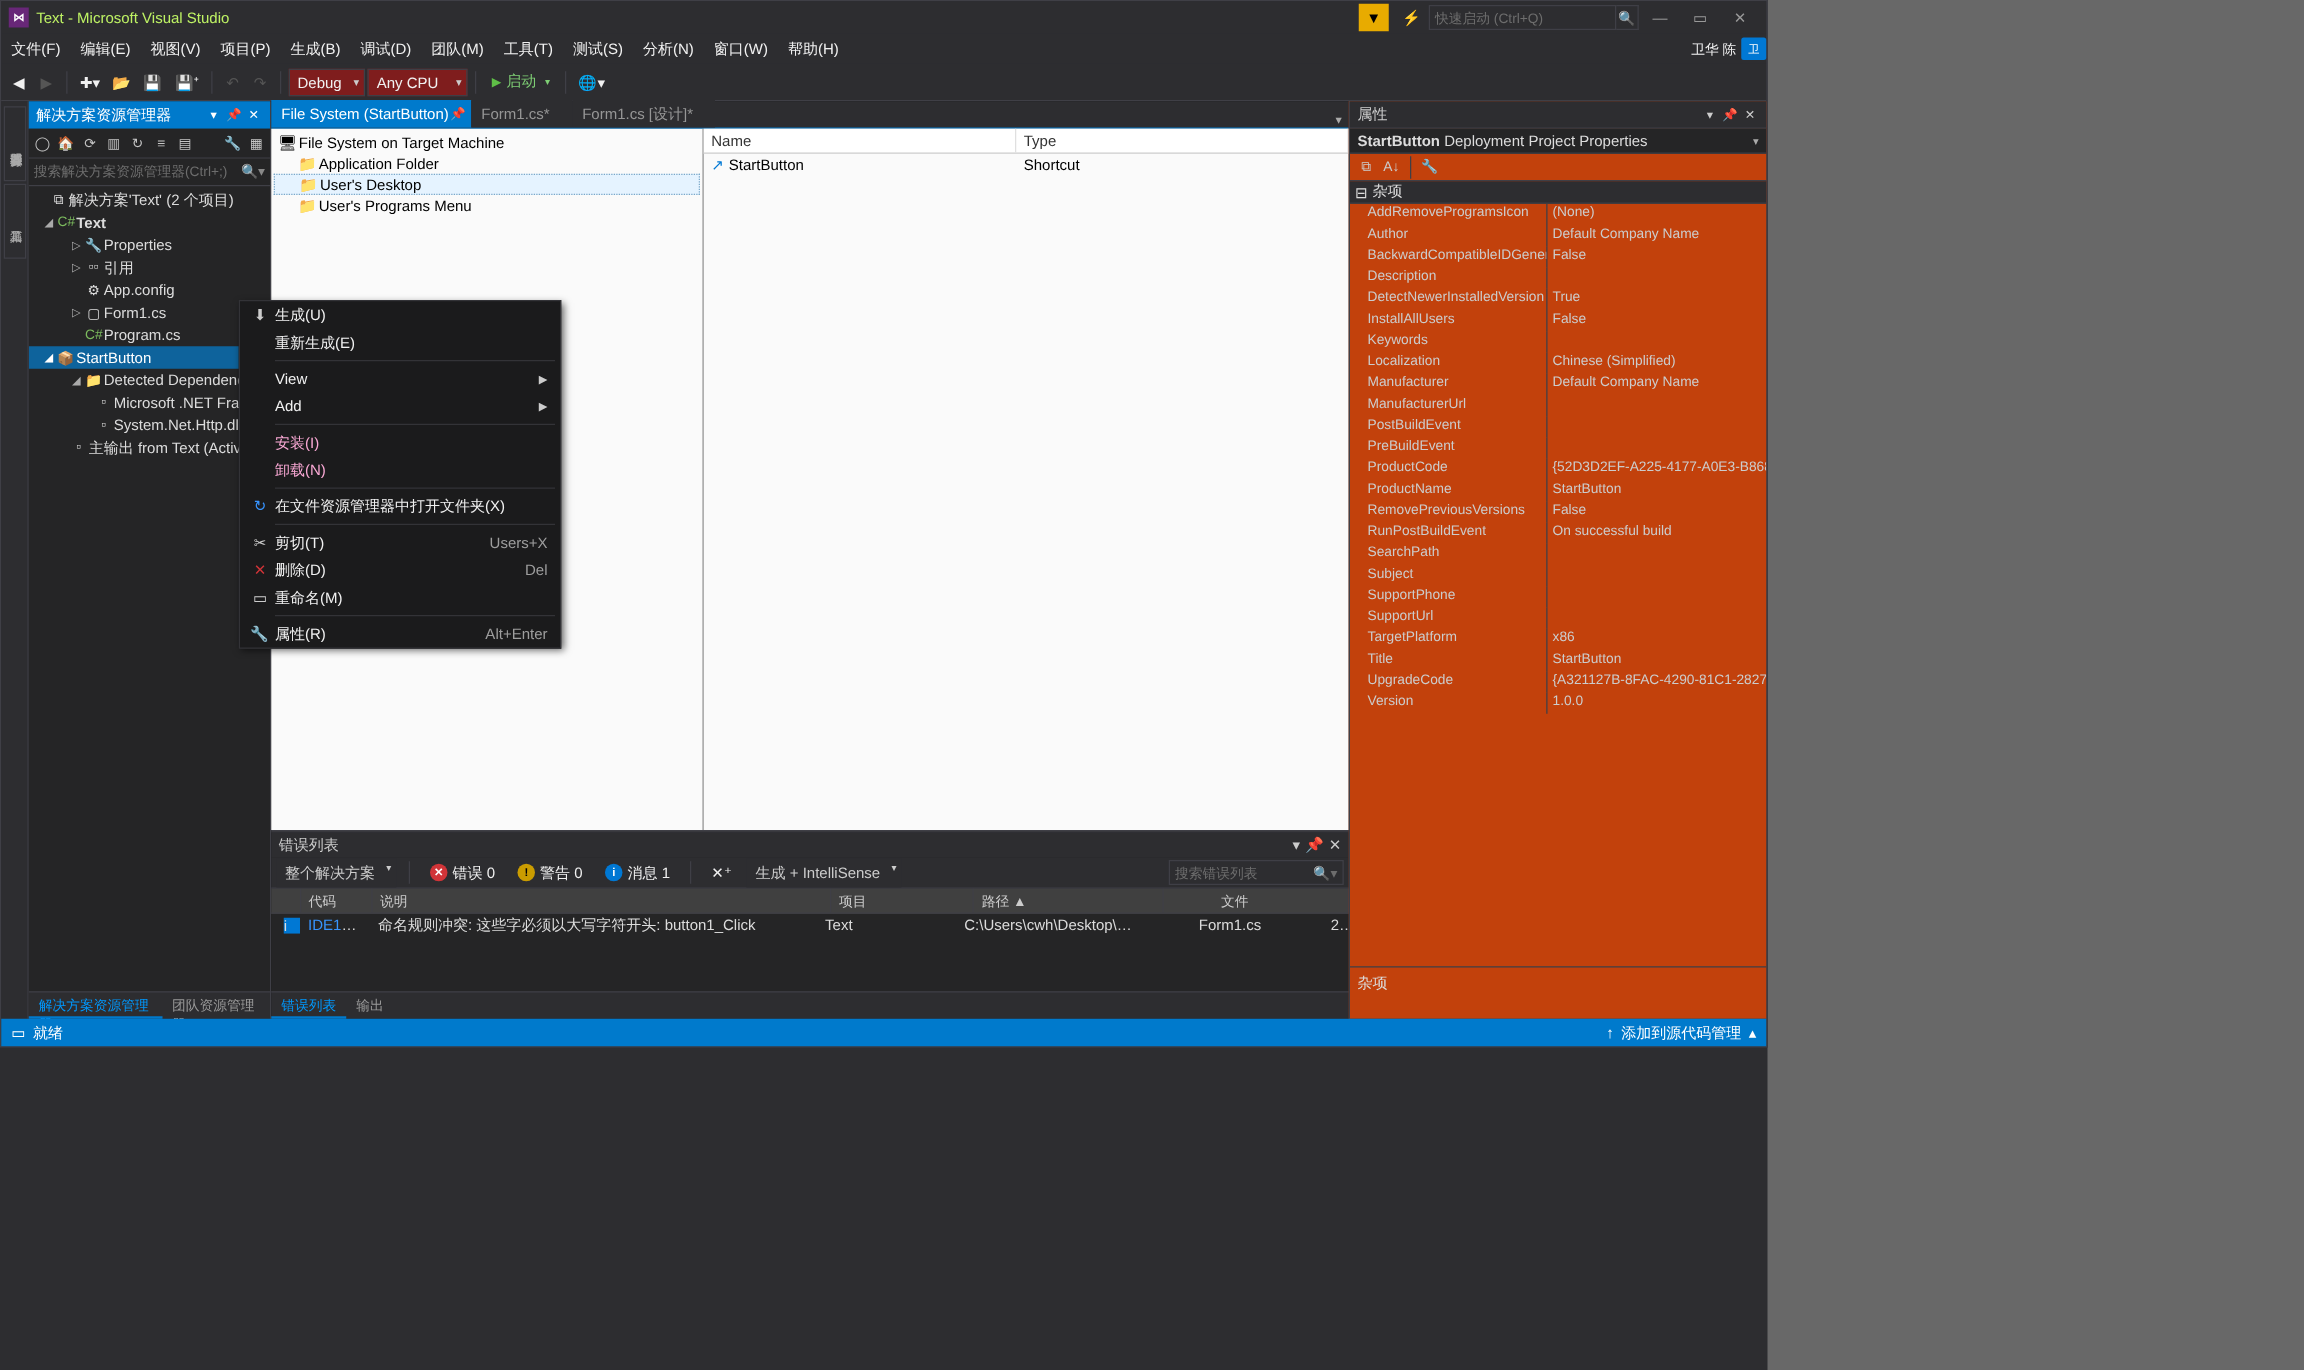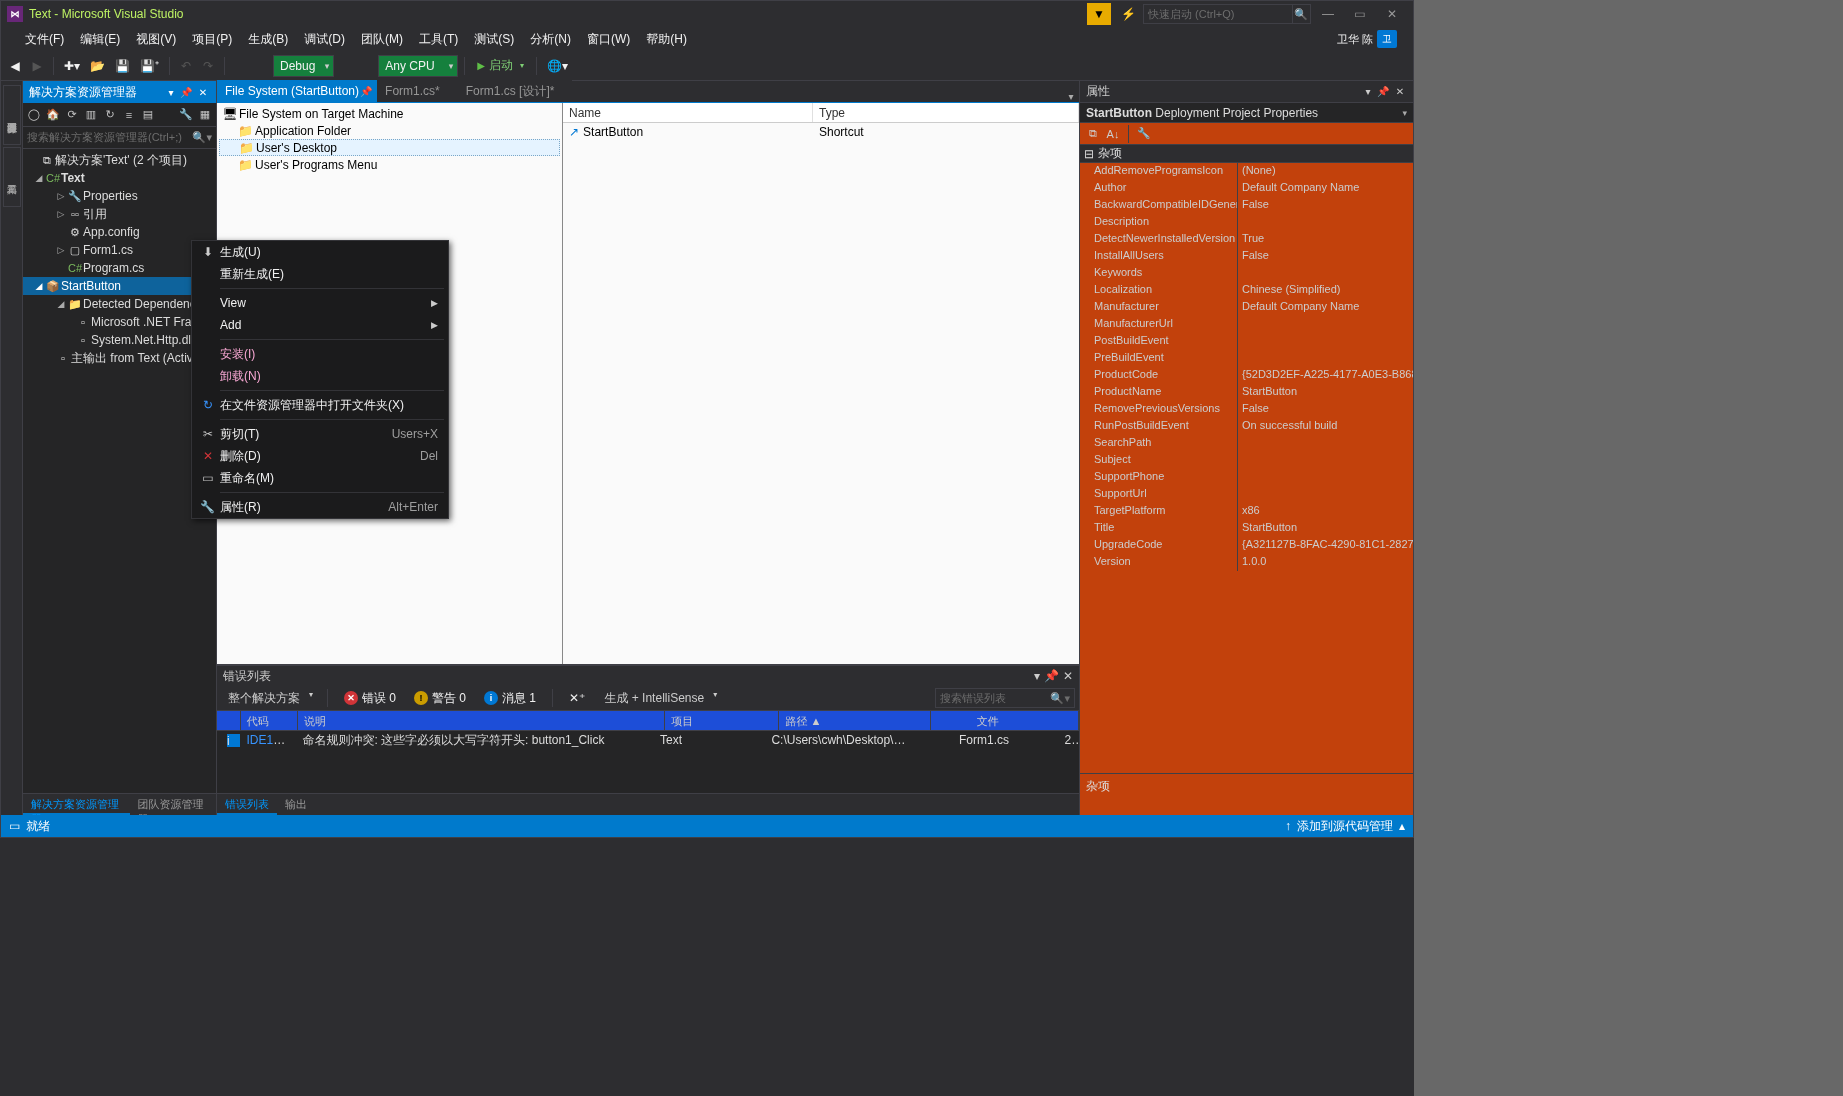--- a/index.html
+++ b/index.html
@@ -18,7 +18,7 @@
 .titlebar .win-btn { width: 30px; height: 22px; color: #999; display: flex; align-items: center; justify-content: center; margin-left: 2px; }
 
 
-.menubar { height: 24px; background: #2d2d30; display: flex; padding: 0 16px; align-items: center; }
+.menubar { height: 24px; background: #2d2d30; display: flex; padding: 0 0; align-items: center; }
 .menubar .menu-item { padding: 3px 8px; color: #f1f1f1; font-size: 12px; }
 .menubar .right { margin-left: auto; display: flex; align-items: center; gap: 4px; }
 .menubar .user { color: #f1f1f1; font-size: 11px; }

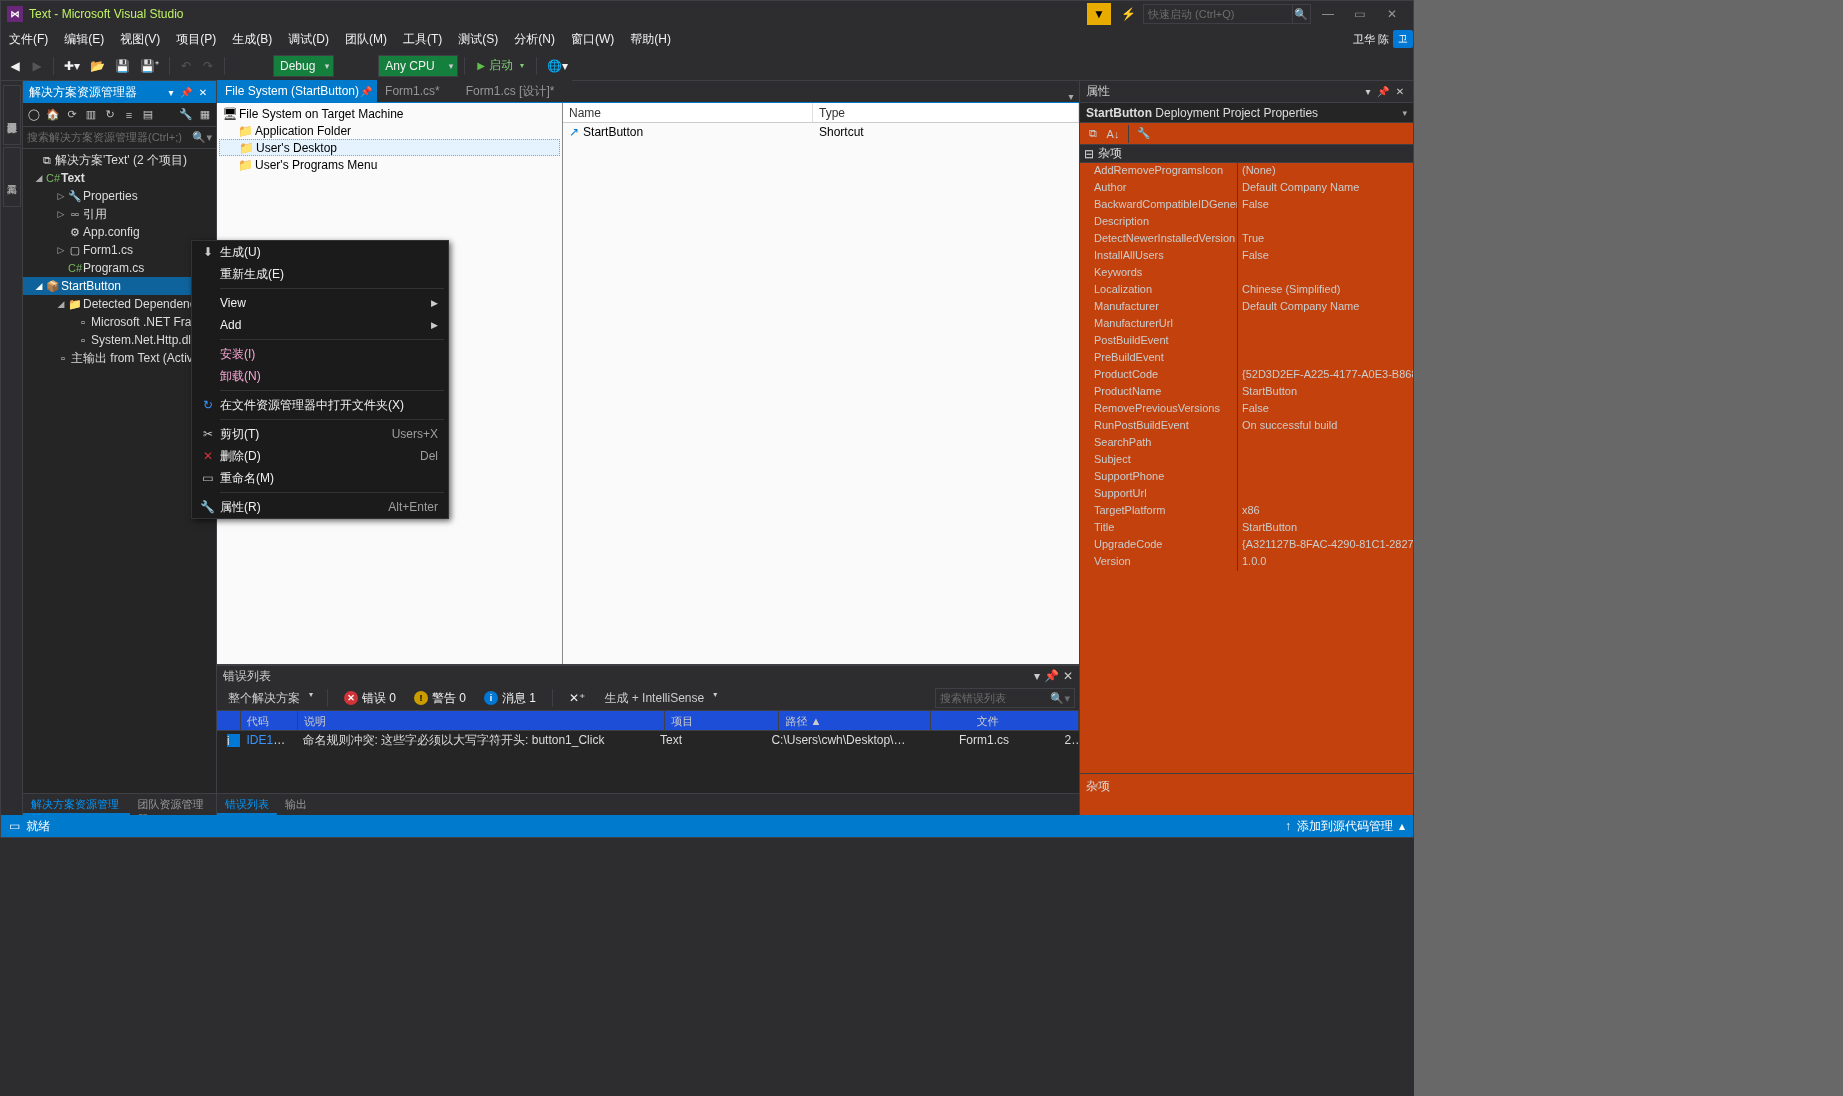--- a/index.html
+++ b/index.html
@@ -29,7 +29,7 @@
 .tb-btn { height: 22px; min-width: 20px; padding: 0 4px; color: #f1f1f1; display: flex; align-items: center; justify-content: center; font-size: 12px; }
 .tb-btn.disabled { color: #555; }
 .tb-sep { width: 1px; height: 18px; background: #3f3f46; margin: 0 4px; }
-.tb-select { height: 22px; background: #15803d; border: 1px solid #3f3f46; color: #f1f1f1; padding: 0 18px 0 6px; position: relative; min-width: 50px; font-size: 12px; display:flex; align-items:center;margin-left:42px;}
+.tb-select { height: 22px; background: #7f1d1d; border: 1px solid #3f3f46; color: #f1f1f1; padding: 0 18px 0 6px; position: relative; min-width: 50px; font-size: 12px; display:flex; align-items:center;}
 .tb-select::after { content:"▾"; position:absolute; right:4px; color:#ccc; font-size:9px;}
 .tb-start { height: 22px; color: #7ece74; display: flex; align-items: center; gap: 4px; padding: 0 6px; }
 .tb-start .tri { color: #5fbf47; font-size: 10px;}

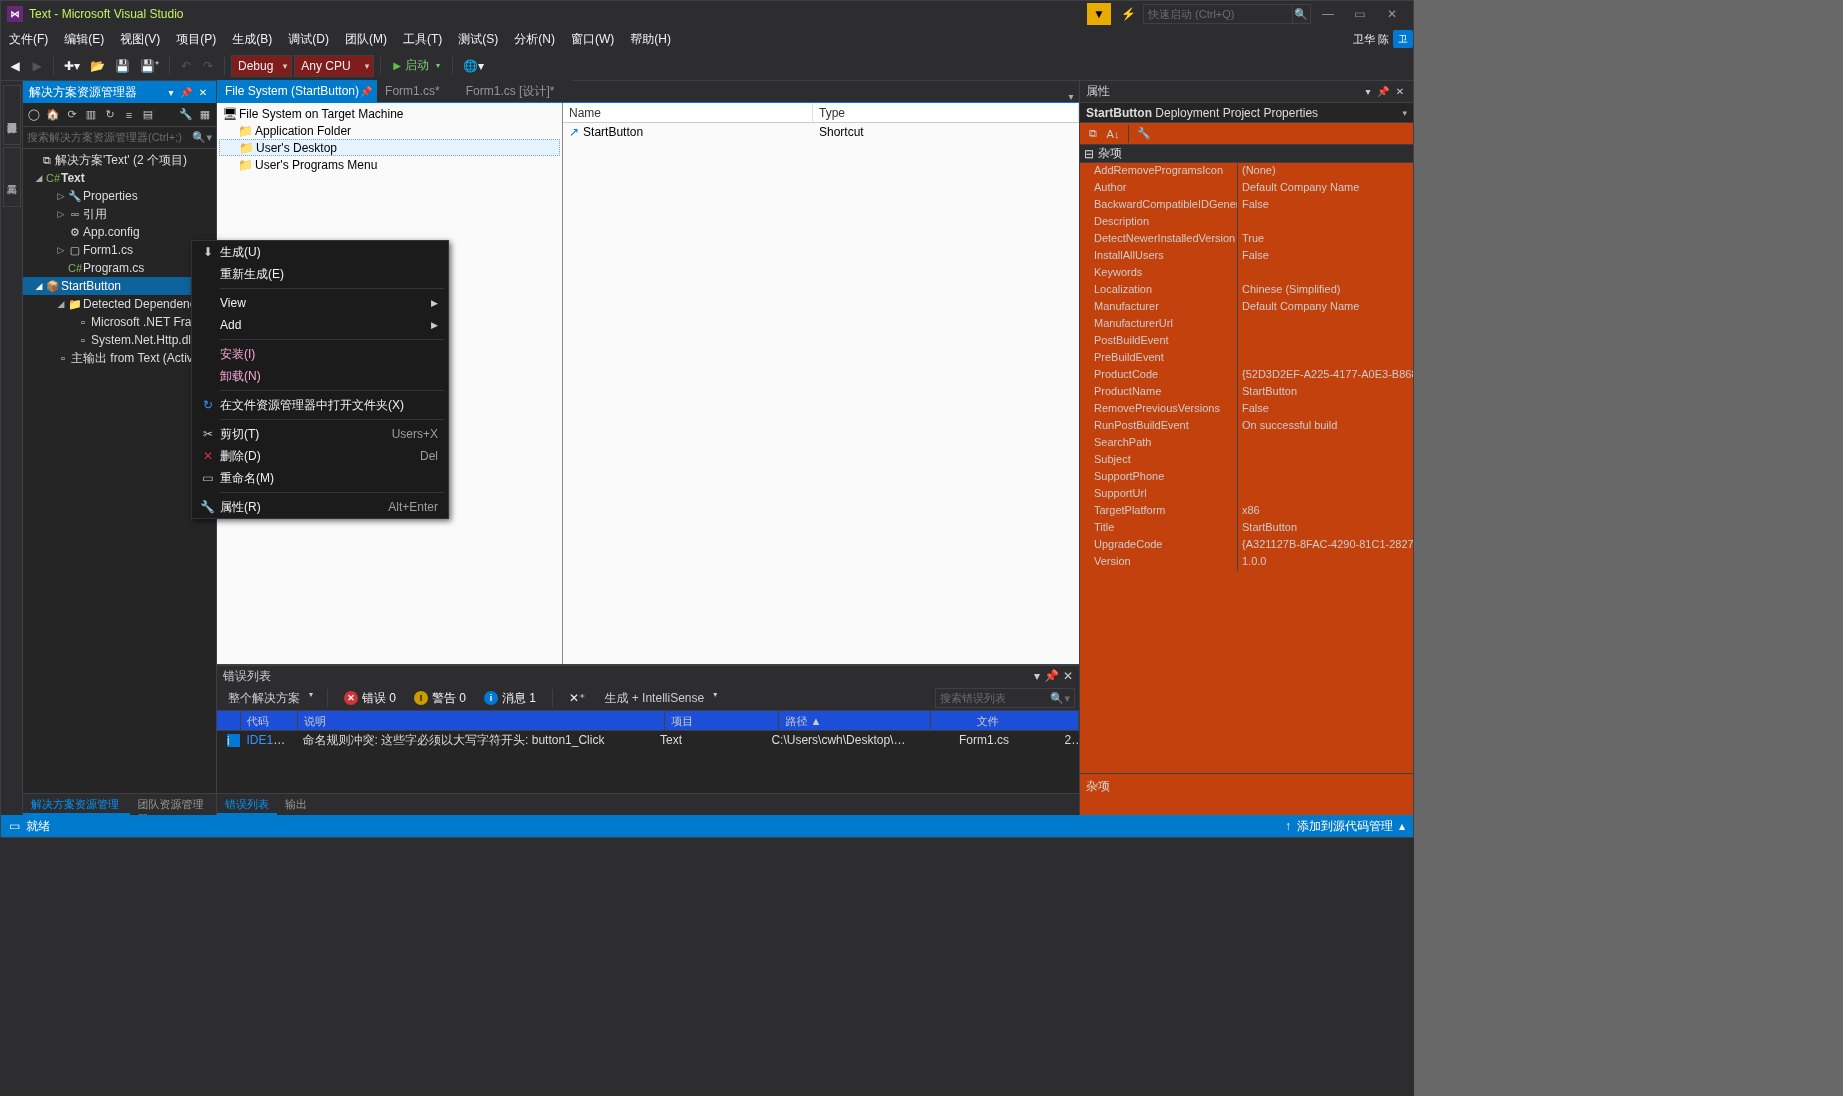--- a/index.html
+++ b/index.html
@@ -91,7 +91,7 @@
 .err-badge .circ { width:14px; height:14px; border-radius:50%; display:flex; align-items:center; justify-content:center; font-size:9px; font-weight:bold; color:#fff;}
 .circ.red{background:#d13438;} .circ.yellow{background:#ca9c00; color:#000;} .circ.blue{background:#0078d4;}
 .err-search { margin-left: auto; width: 140px; height: 20px; border: 1px solid #3f3f46; color: #6d6d6d; padding: 0 4px; display:flex; align-items:center; font-size:11px;}
-.err-cols { height: 20px; background: #1d4ed8; border-bottom: 1px solid #3f3f46; display: flex; font-size: 11px; color: #ccc; }
+.err-cols { height: 20px; background: #404040; border-bottom: 1px solid #3f3f46; display: flex; font-size: 11px; color: #ccc; }
 .err-cols .ec { padding: 3px 6px; border-right: 1px solid #3f3f46; }
 .err-rows { flex: 1; overflow: auto; }
 .err-row { display: flex; height: 18px; align-items: center; font-size: 12px; color: #dcdcdc; }

